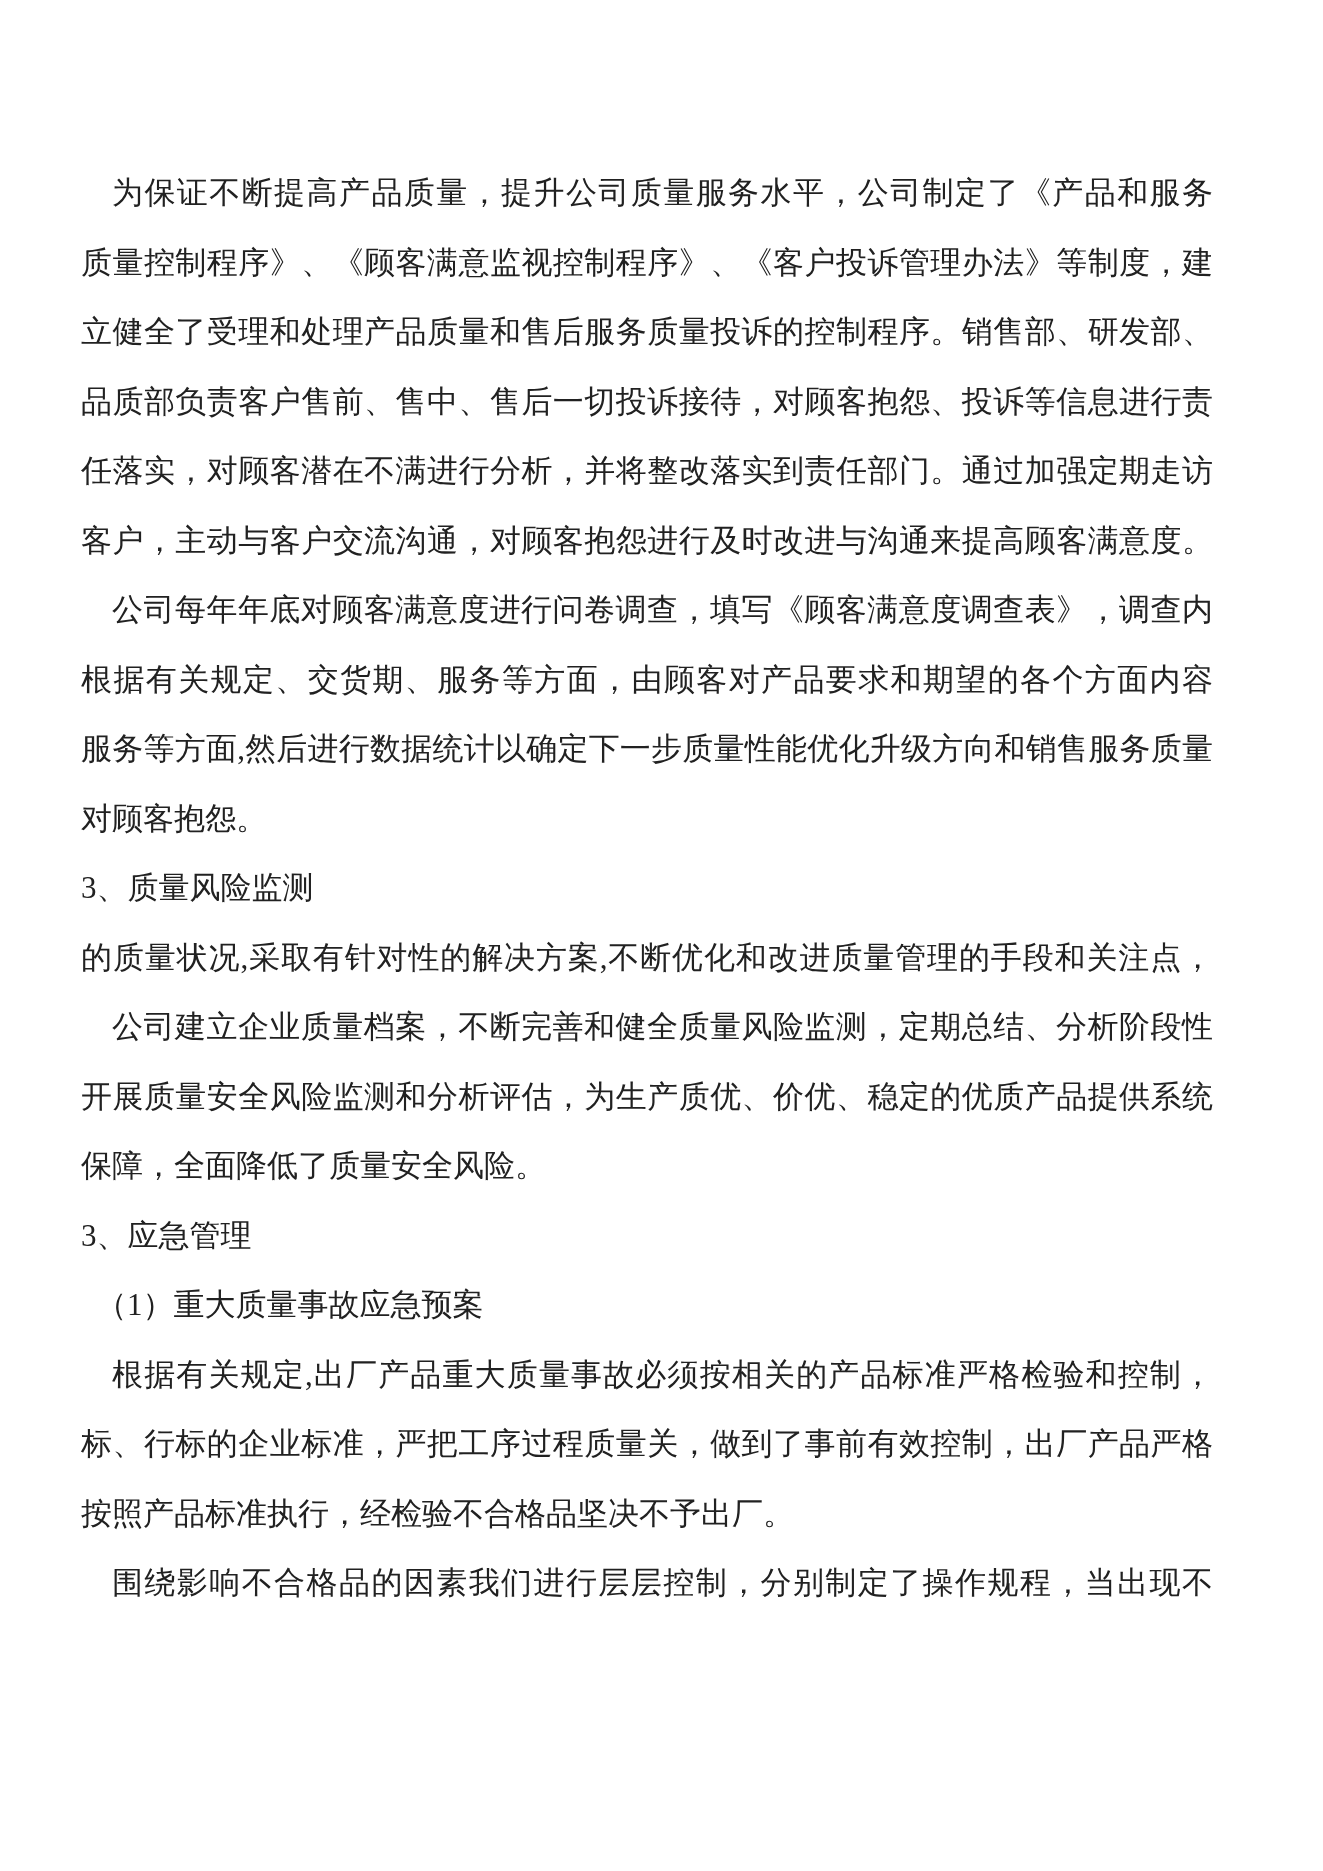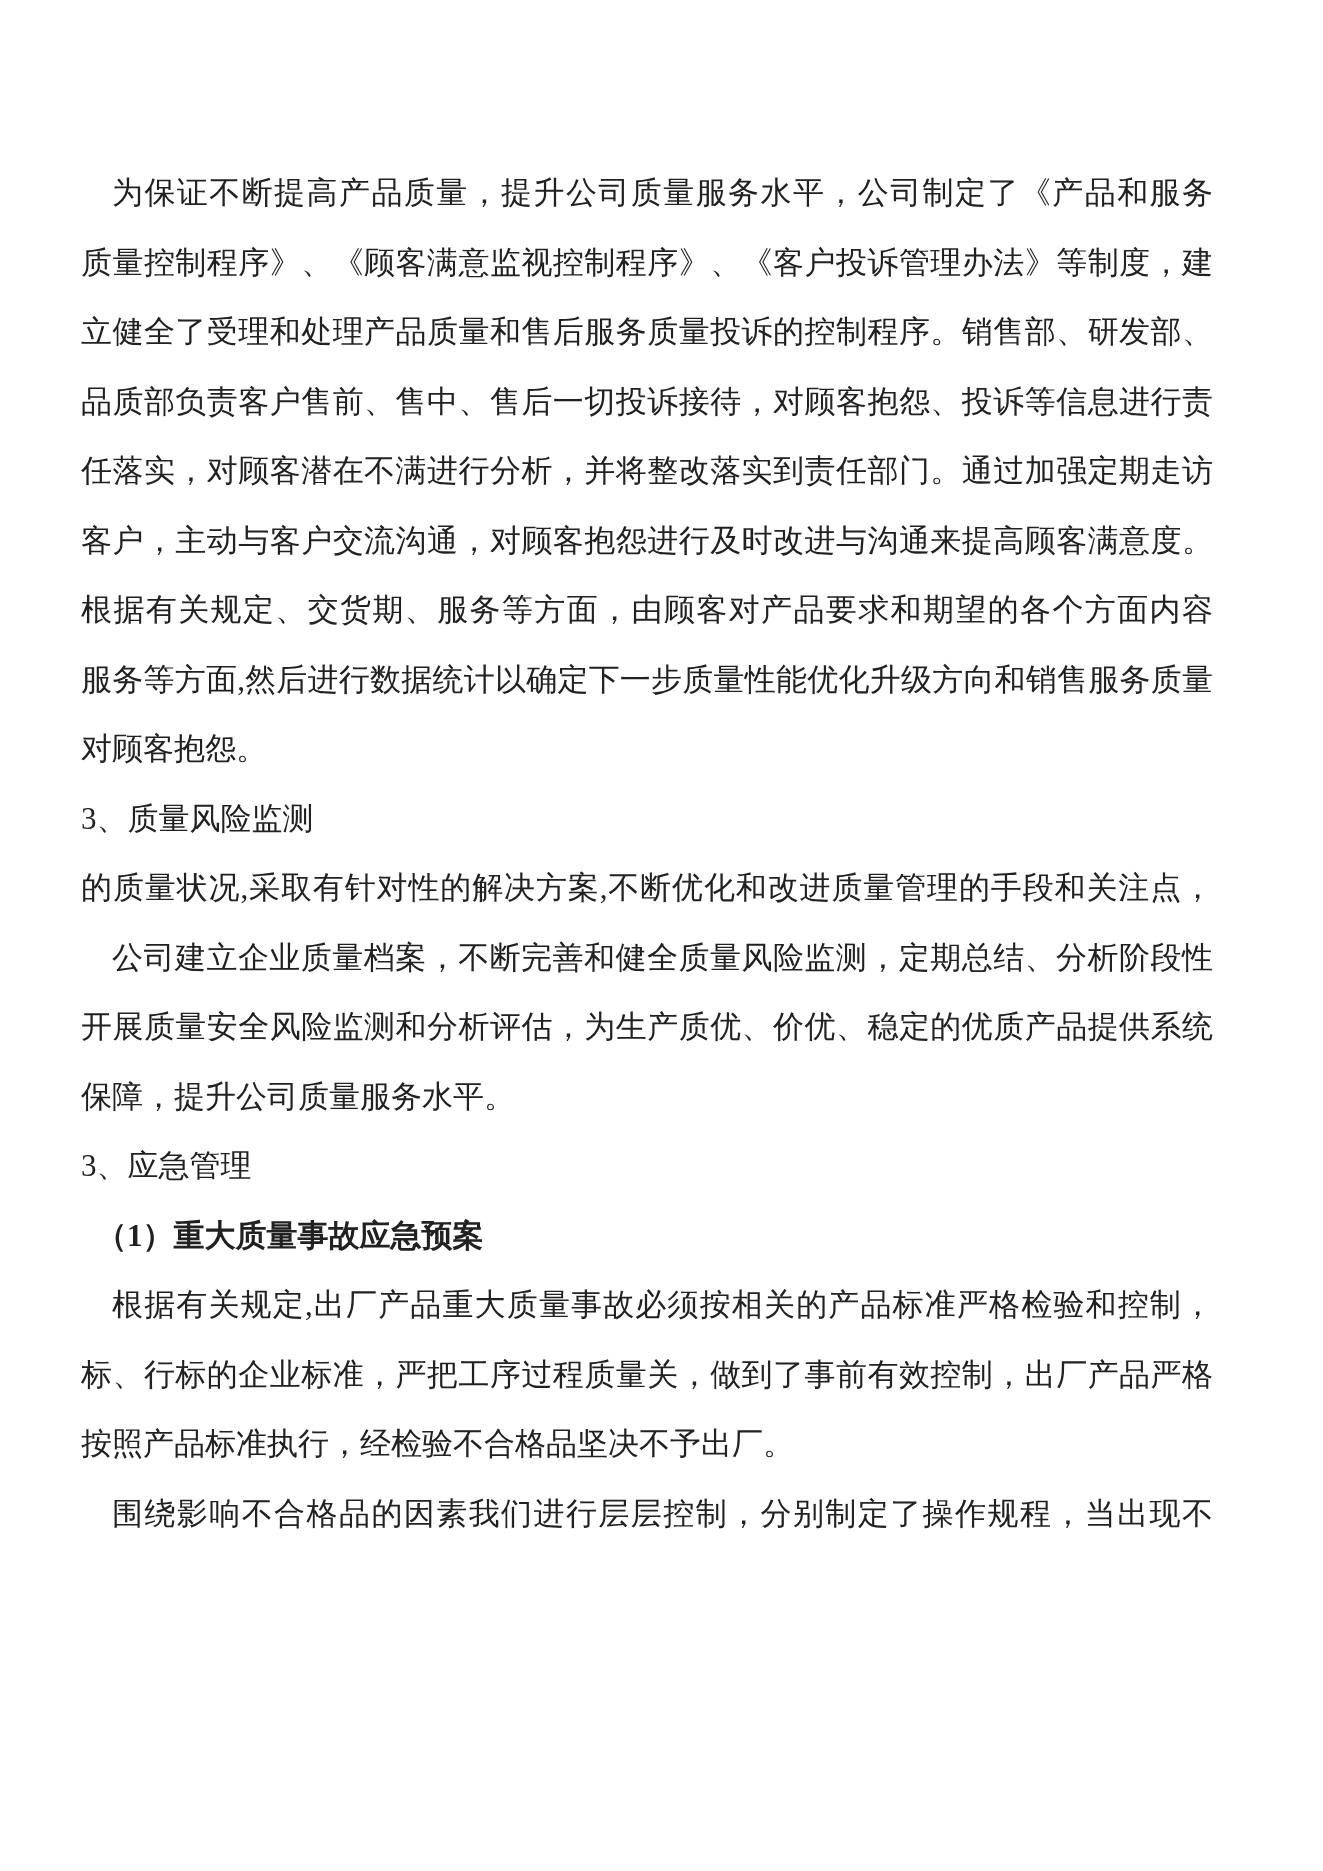--- a/index.html
+++ b/index.html
@@ -59,6 +59,7 @@
     <div class="line fill">品质部负责客户售前、售中、售后一切投诉接待，对顾客抱怨、投诉等信息进行责</div>
     <div class="line fill">任落实，对顾客潜在不满进行分析，并将整改落实到责任部门。通过加强定期走访</div>
     <div class="line fill">客户，主动与客户交流沟通，对顾客抱怨进行及时改进与沟通来提高顾客满意度。</div>
+    <div class="line fill ind-1">公司每年年底对顾客满意度进行问卷调查，填写《顾客满意度调查表》，调查内</div>
     <div class="line fill">根据有关规定、交货期、服务等方面，由顾客对产品要求和期望的各个方面内容</div>
     <div class="line fill">服务等方面,然后进行数据统计以确定下一步质量性能优化升级方向和销售服务质量</div>
     <div class="line">对顾客抱怨。</div>

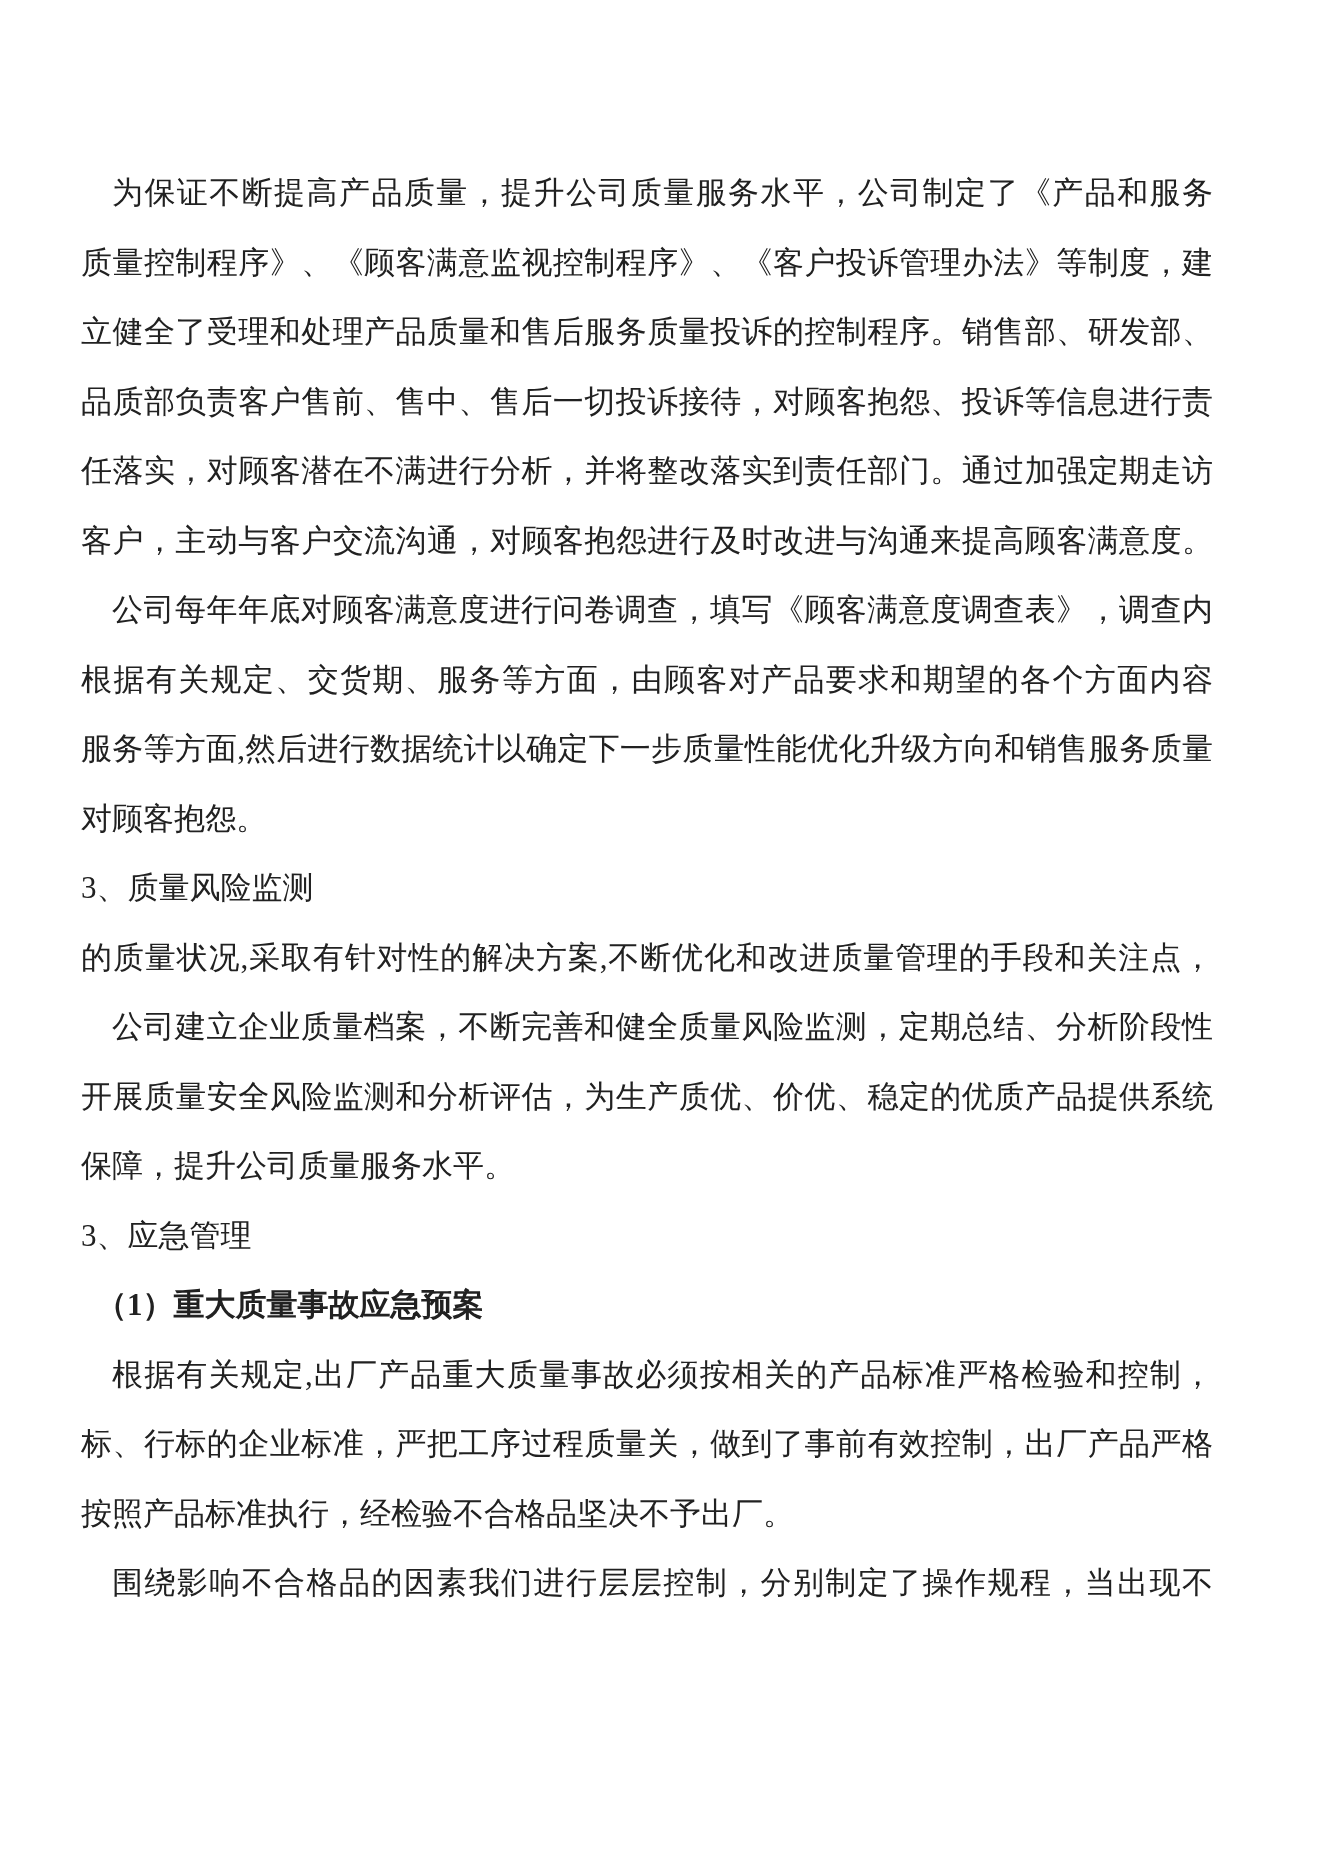--- a/index.html
+++ b/index.html
@@ -67,7 +67,7 @@
     <div class="line fill">的质量状况,采取有针对性的解决方案,不断优化和改进质量管理的手段和关注点，</div>
     <div class="line fill ind-1">公司建立企业质量档案，不断完善和健全质量风险监测，定期总结、分析阶段性</div>
     <div class="line fill">开展质量安全风险监测和分析评估，为生产质优、价优、稳定的优质产品提供系统</div>
-    <div class="line">保障，提升公司质量服务水平。</div>
+    <div class="line">保障，全面降低了质量安全风险。</div>
     <div class="line">3、应急管理</div>
     <div class="line ind-h">（1）重大质量事故应急预案</div>
     <div class="line fill ind-1">根据有关规定,出厂产品重大质量事故必须按相关的产品标准严格检验和控制，</div>

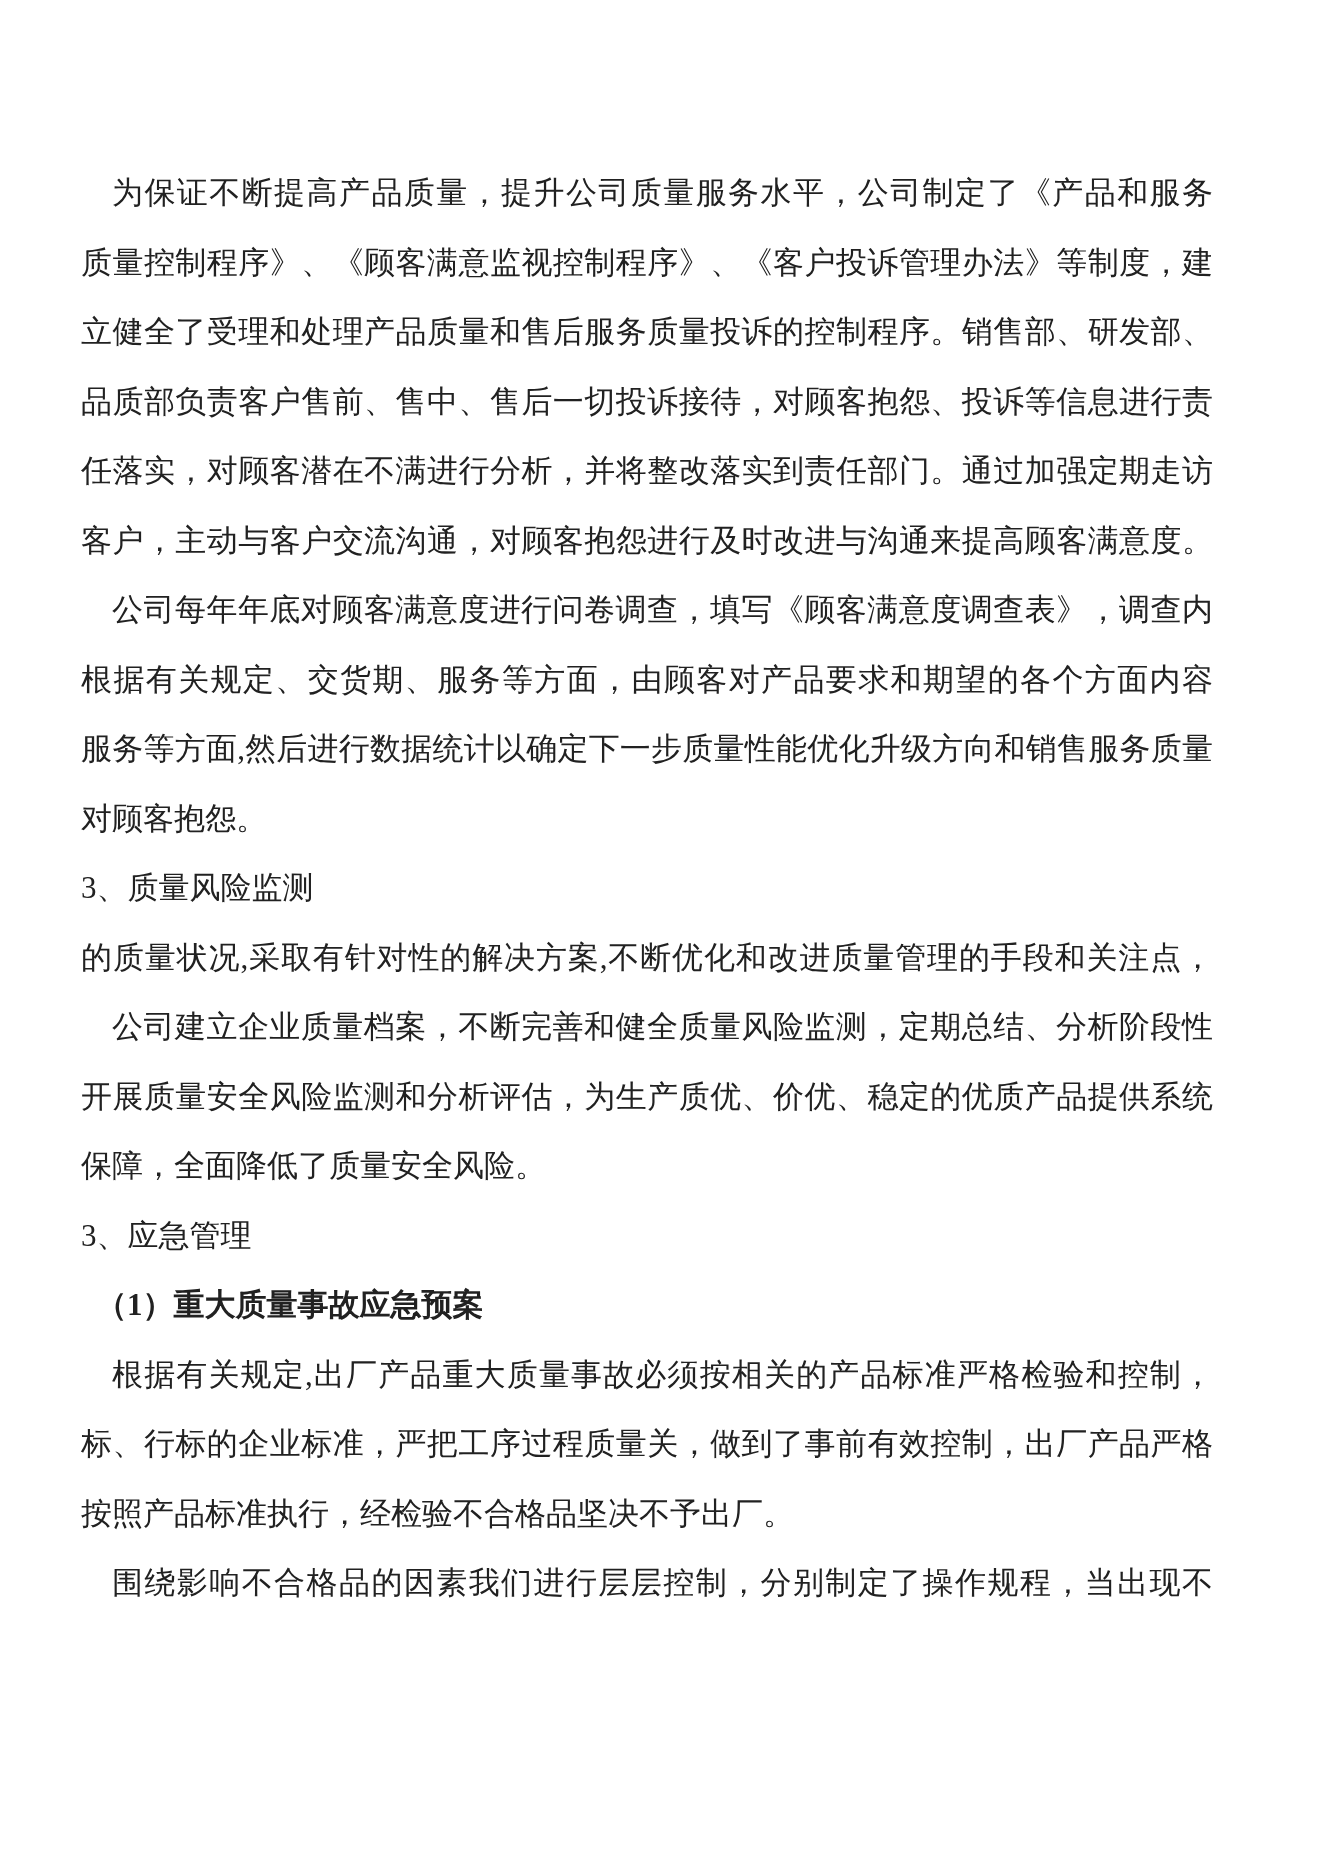--- a/index.html
+++ b/index.html
@@ -46,7 +46,7 @@
   
   .ind-1 { text-indent: 31px; }
   
-  .ind-h { text-indent: 15px; font-weight: bold; }
+  .ind-h { text-indent: 15px; }
 </style>
 </head>
 <body>

